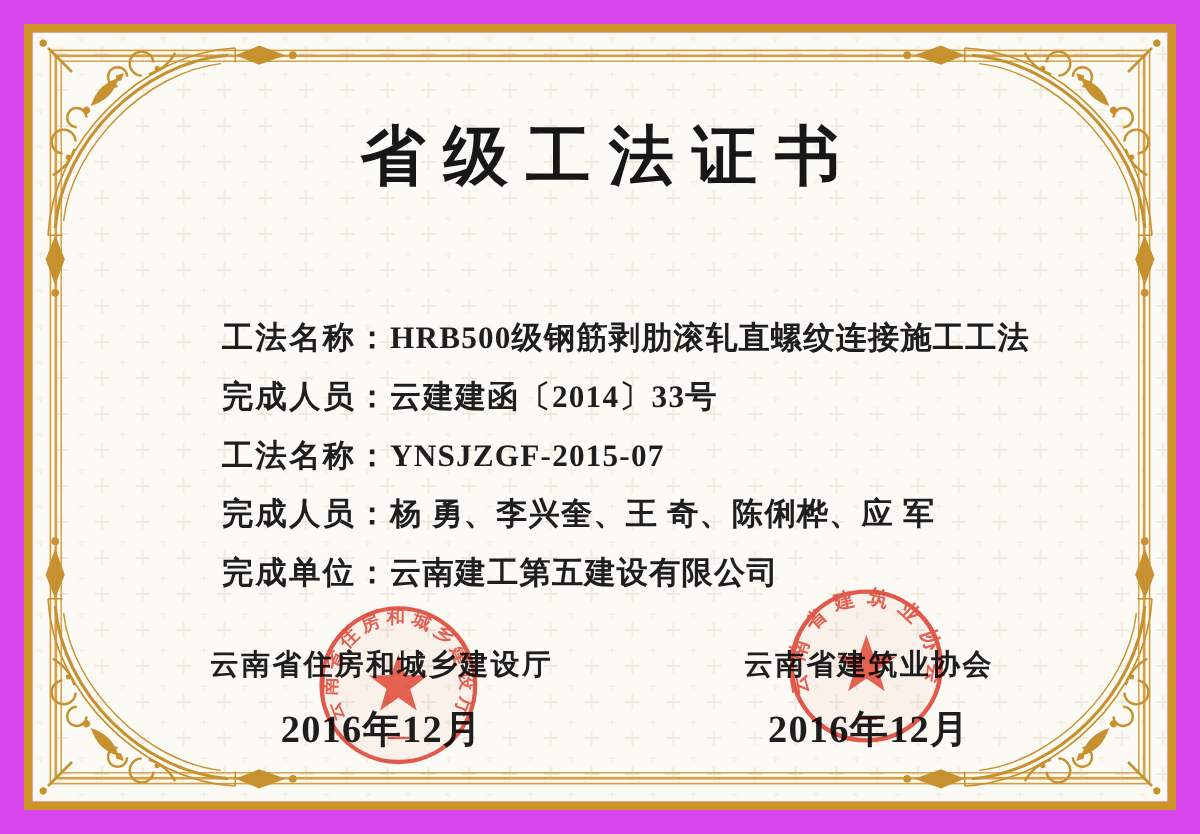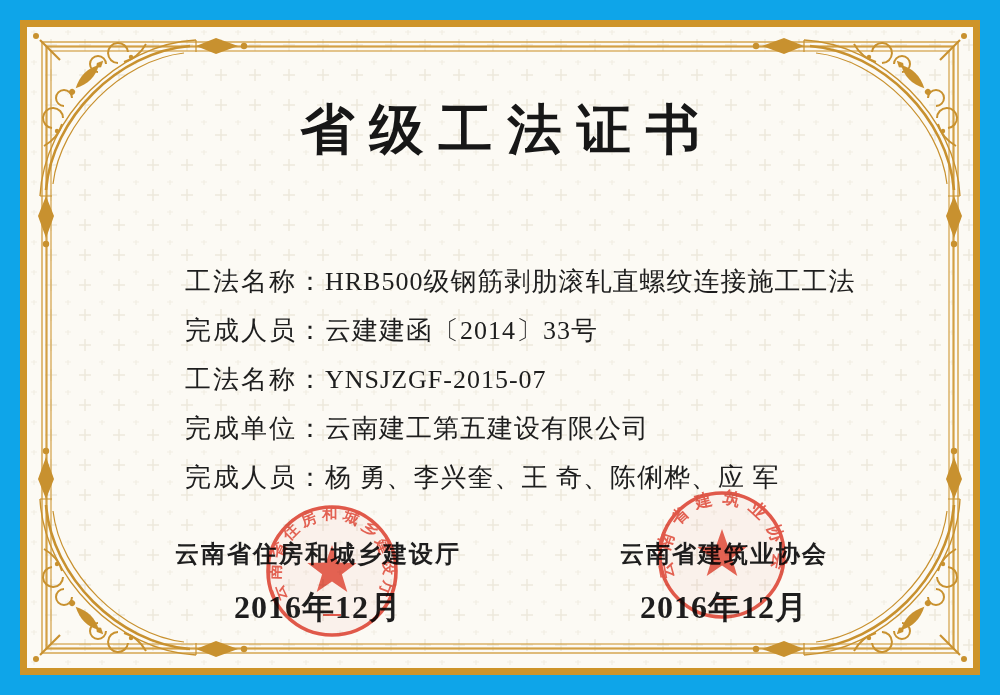--- a/index.html
+++ b/index.html
@@ -5,7 +5,7 @@
   html,body{margin:0;padding:0;background:#ffffff;}
   .stage{
     position:relative;width:1000px;height:695px;overflow:hidden;
-    background:#0ea5e9;
+    background:#d946ef;
     font-family:"Liberation Serif","DejaVu Serif",serif;
     color:#1e1e1e;
   }

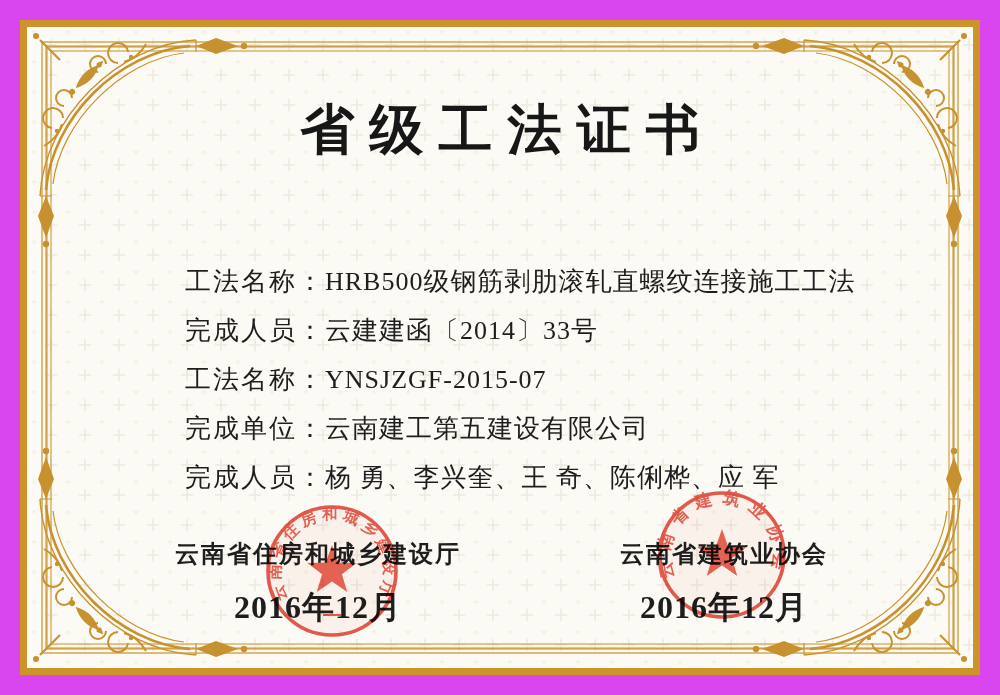--- a/index.html
+++ b/index.html
@@ -17,7 +17,7 @@
     letter-spacing:.28em;text-indent:.28em;color:#171717;
   }
   .fields{position:absolute;left:133px;top:208px;}
-  .field-line{height:49px;line-height:49px;font-size:26px;font-weight:400;white-space:pre;}
+  .field-line{height:49px;line-height:49px;font-size:26px;font-weight:700;white-space:pre;}
   .field-label{letter-spacing:2px;}
   .field-value{letter-spacing:1px;}
   .sig{position:absolute;text-align:center;font-weight:700;}

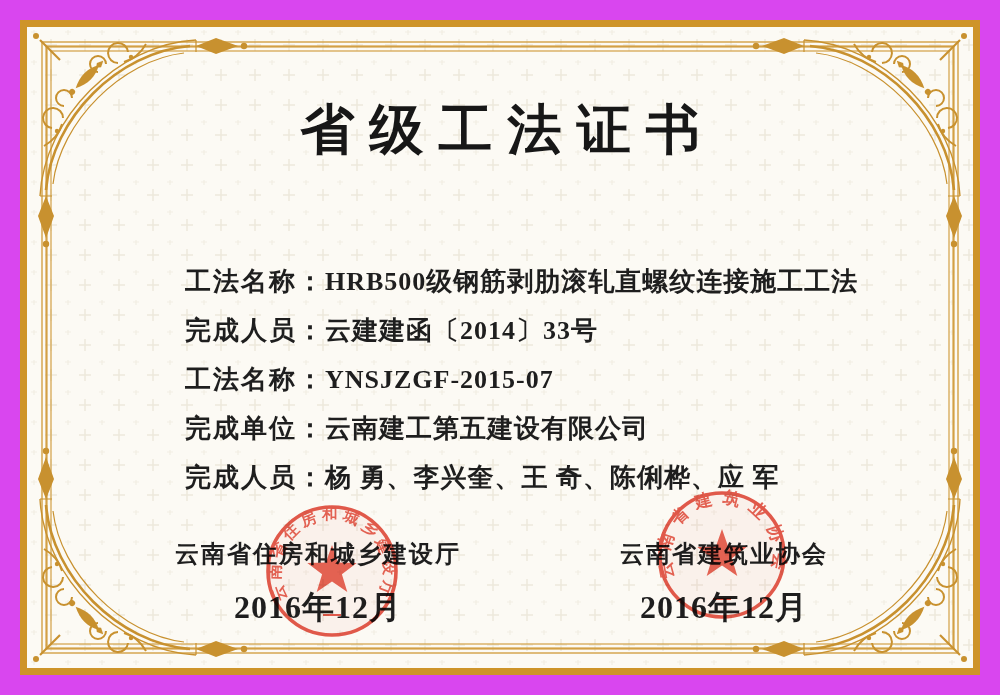--- a/index.html
+++ b/index.html
@@ -109,10 +109,10 @@
         <span class="field-label">工法名称：</span><span class="field-value">YNSJZGF-2015-07</span>
       </div>
       <div class="field-line">
-        <span class="field-label">完成单位：</span><span class="field-value">云南建工第五建设有限公司</span>
+        <span class="field-label">完成人员：</span><span class="field-value">杨 勇、李兴奎、王 奇、陈俐桦、应 军</span>
       </div>
       <div class="field-line">
-        <span class="field-label">完成人员：</span><span class="field-value">杨 勇、李兴奎、王 奇、陈俐桦、应 军</span>
+        <span class="field-label">完成单位：</span><span class="field-value">云南建工第五建设有限公司</span>
       </div>
     </div>
 

